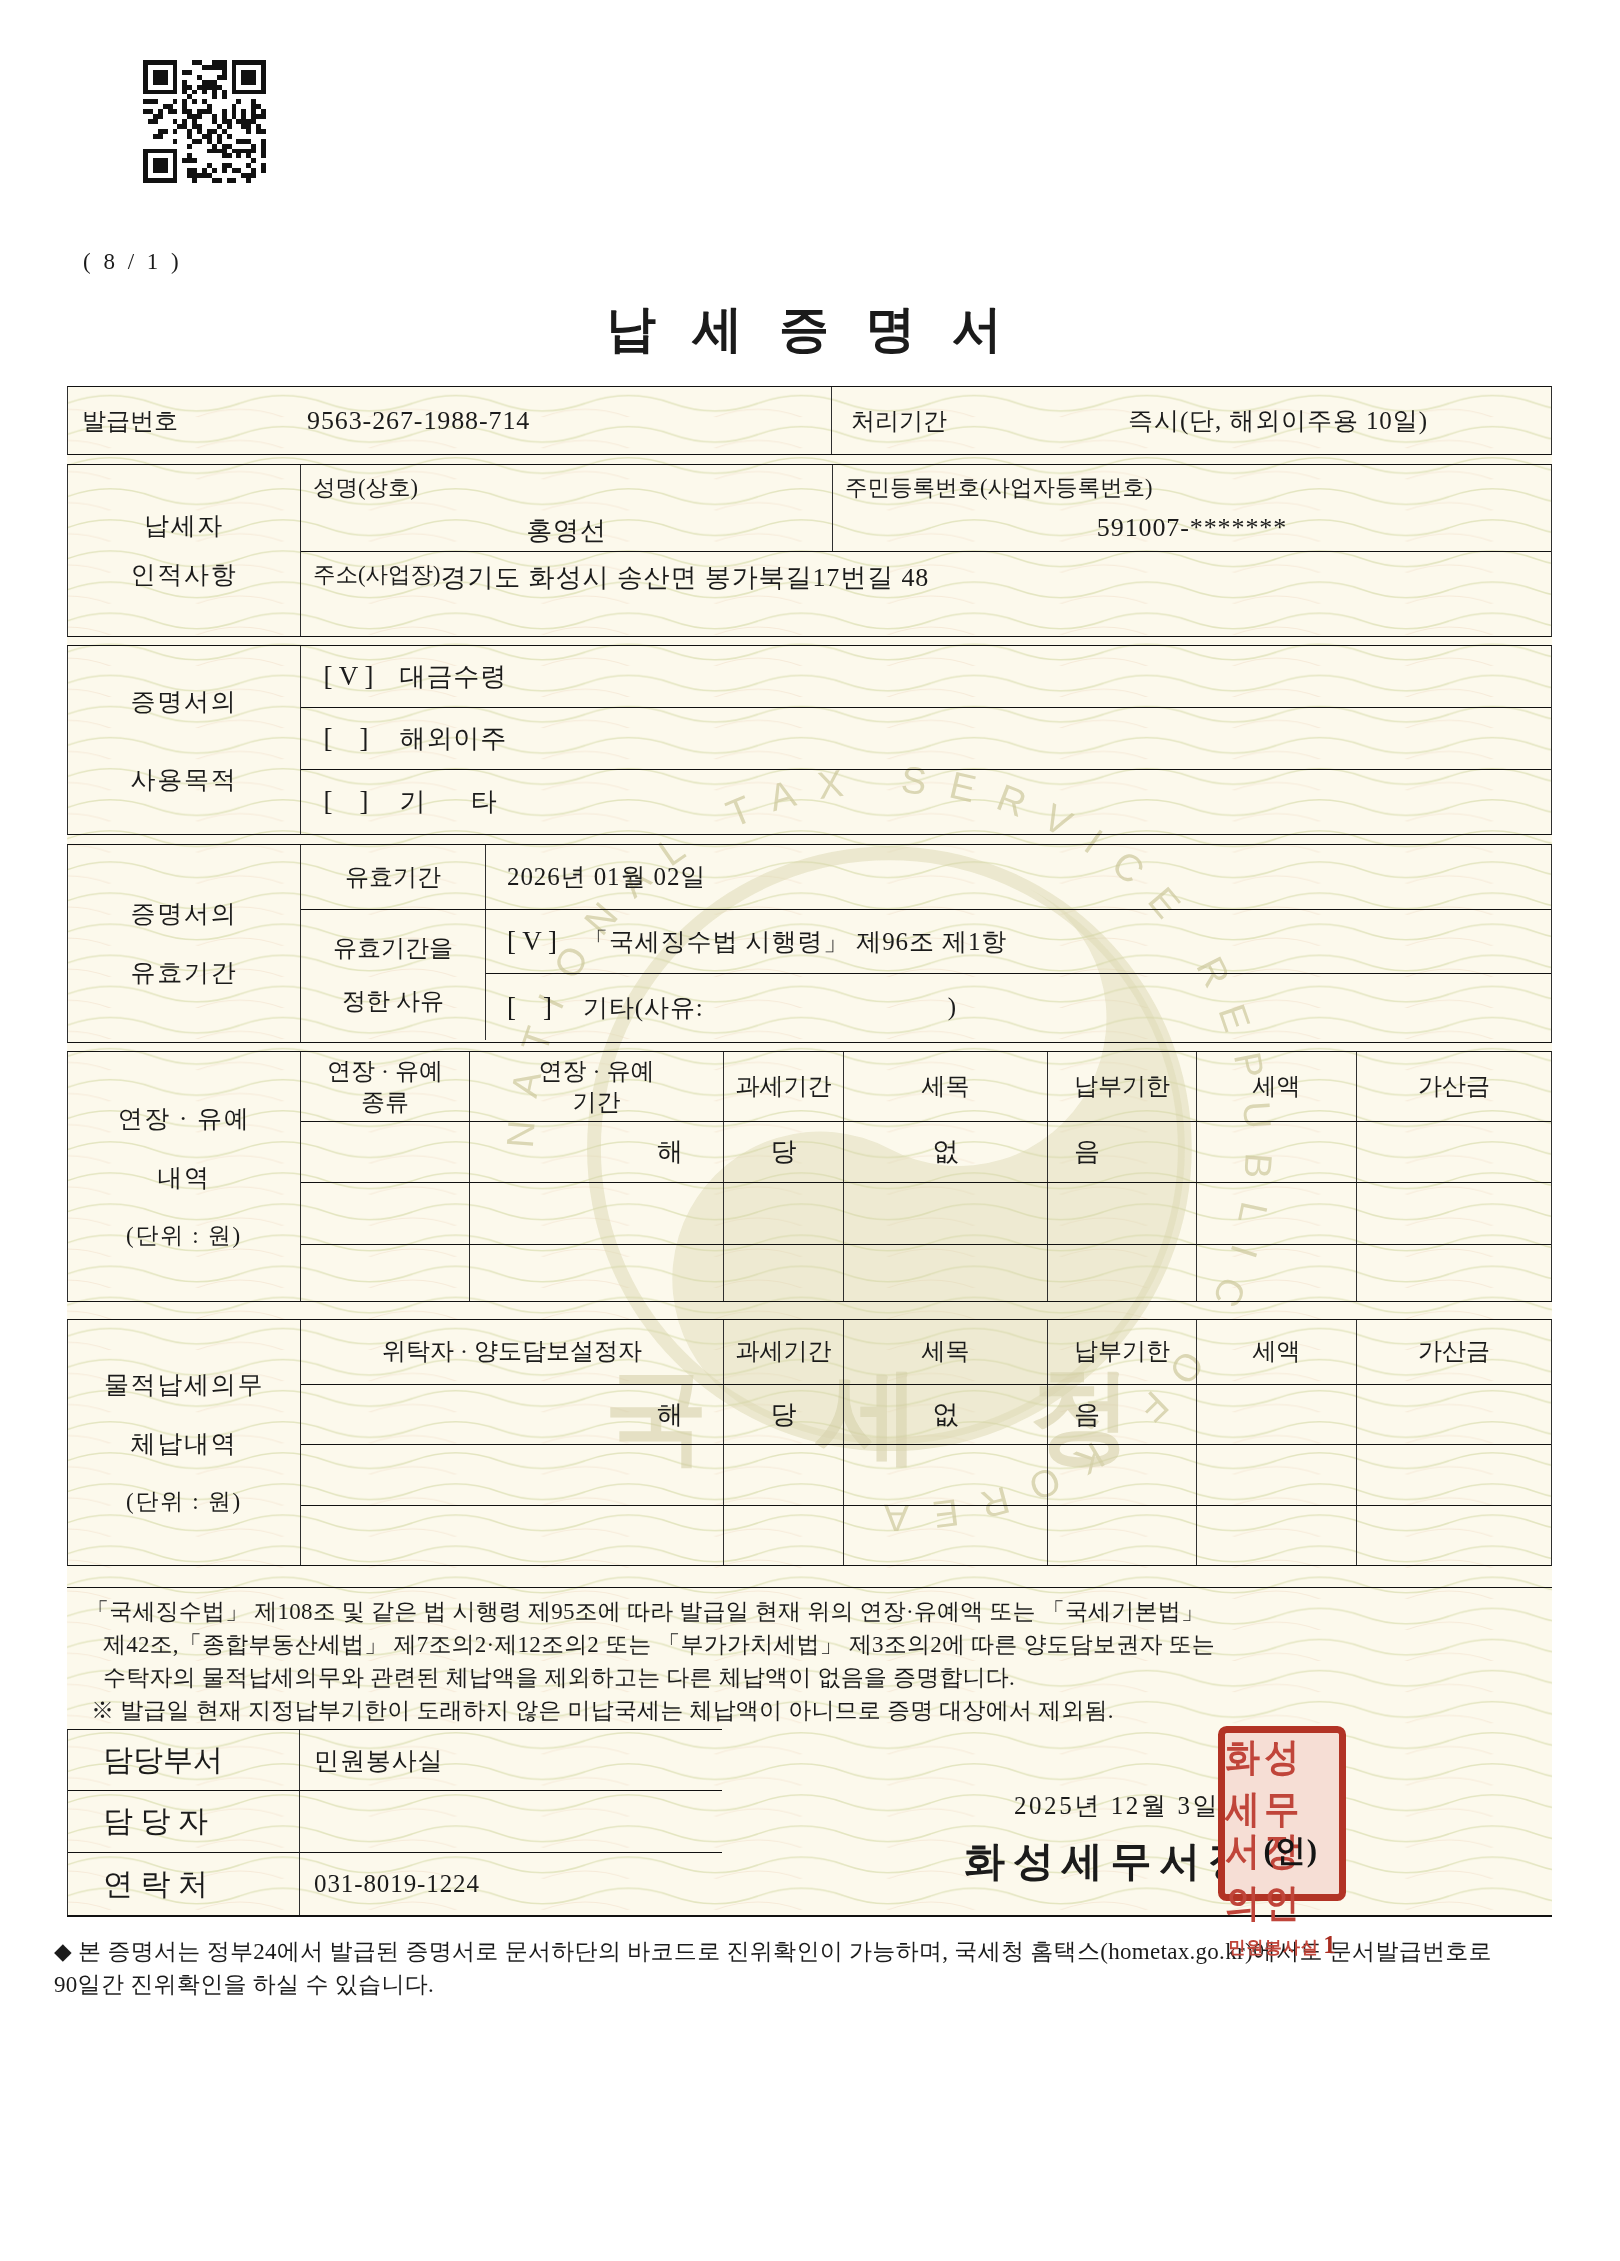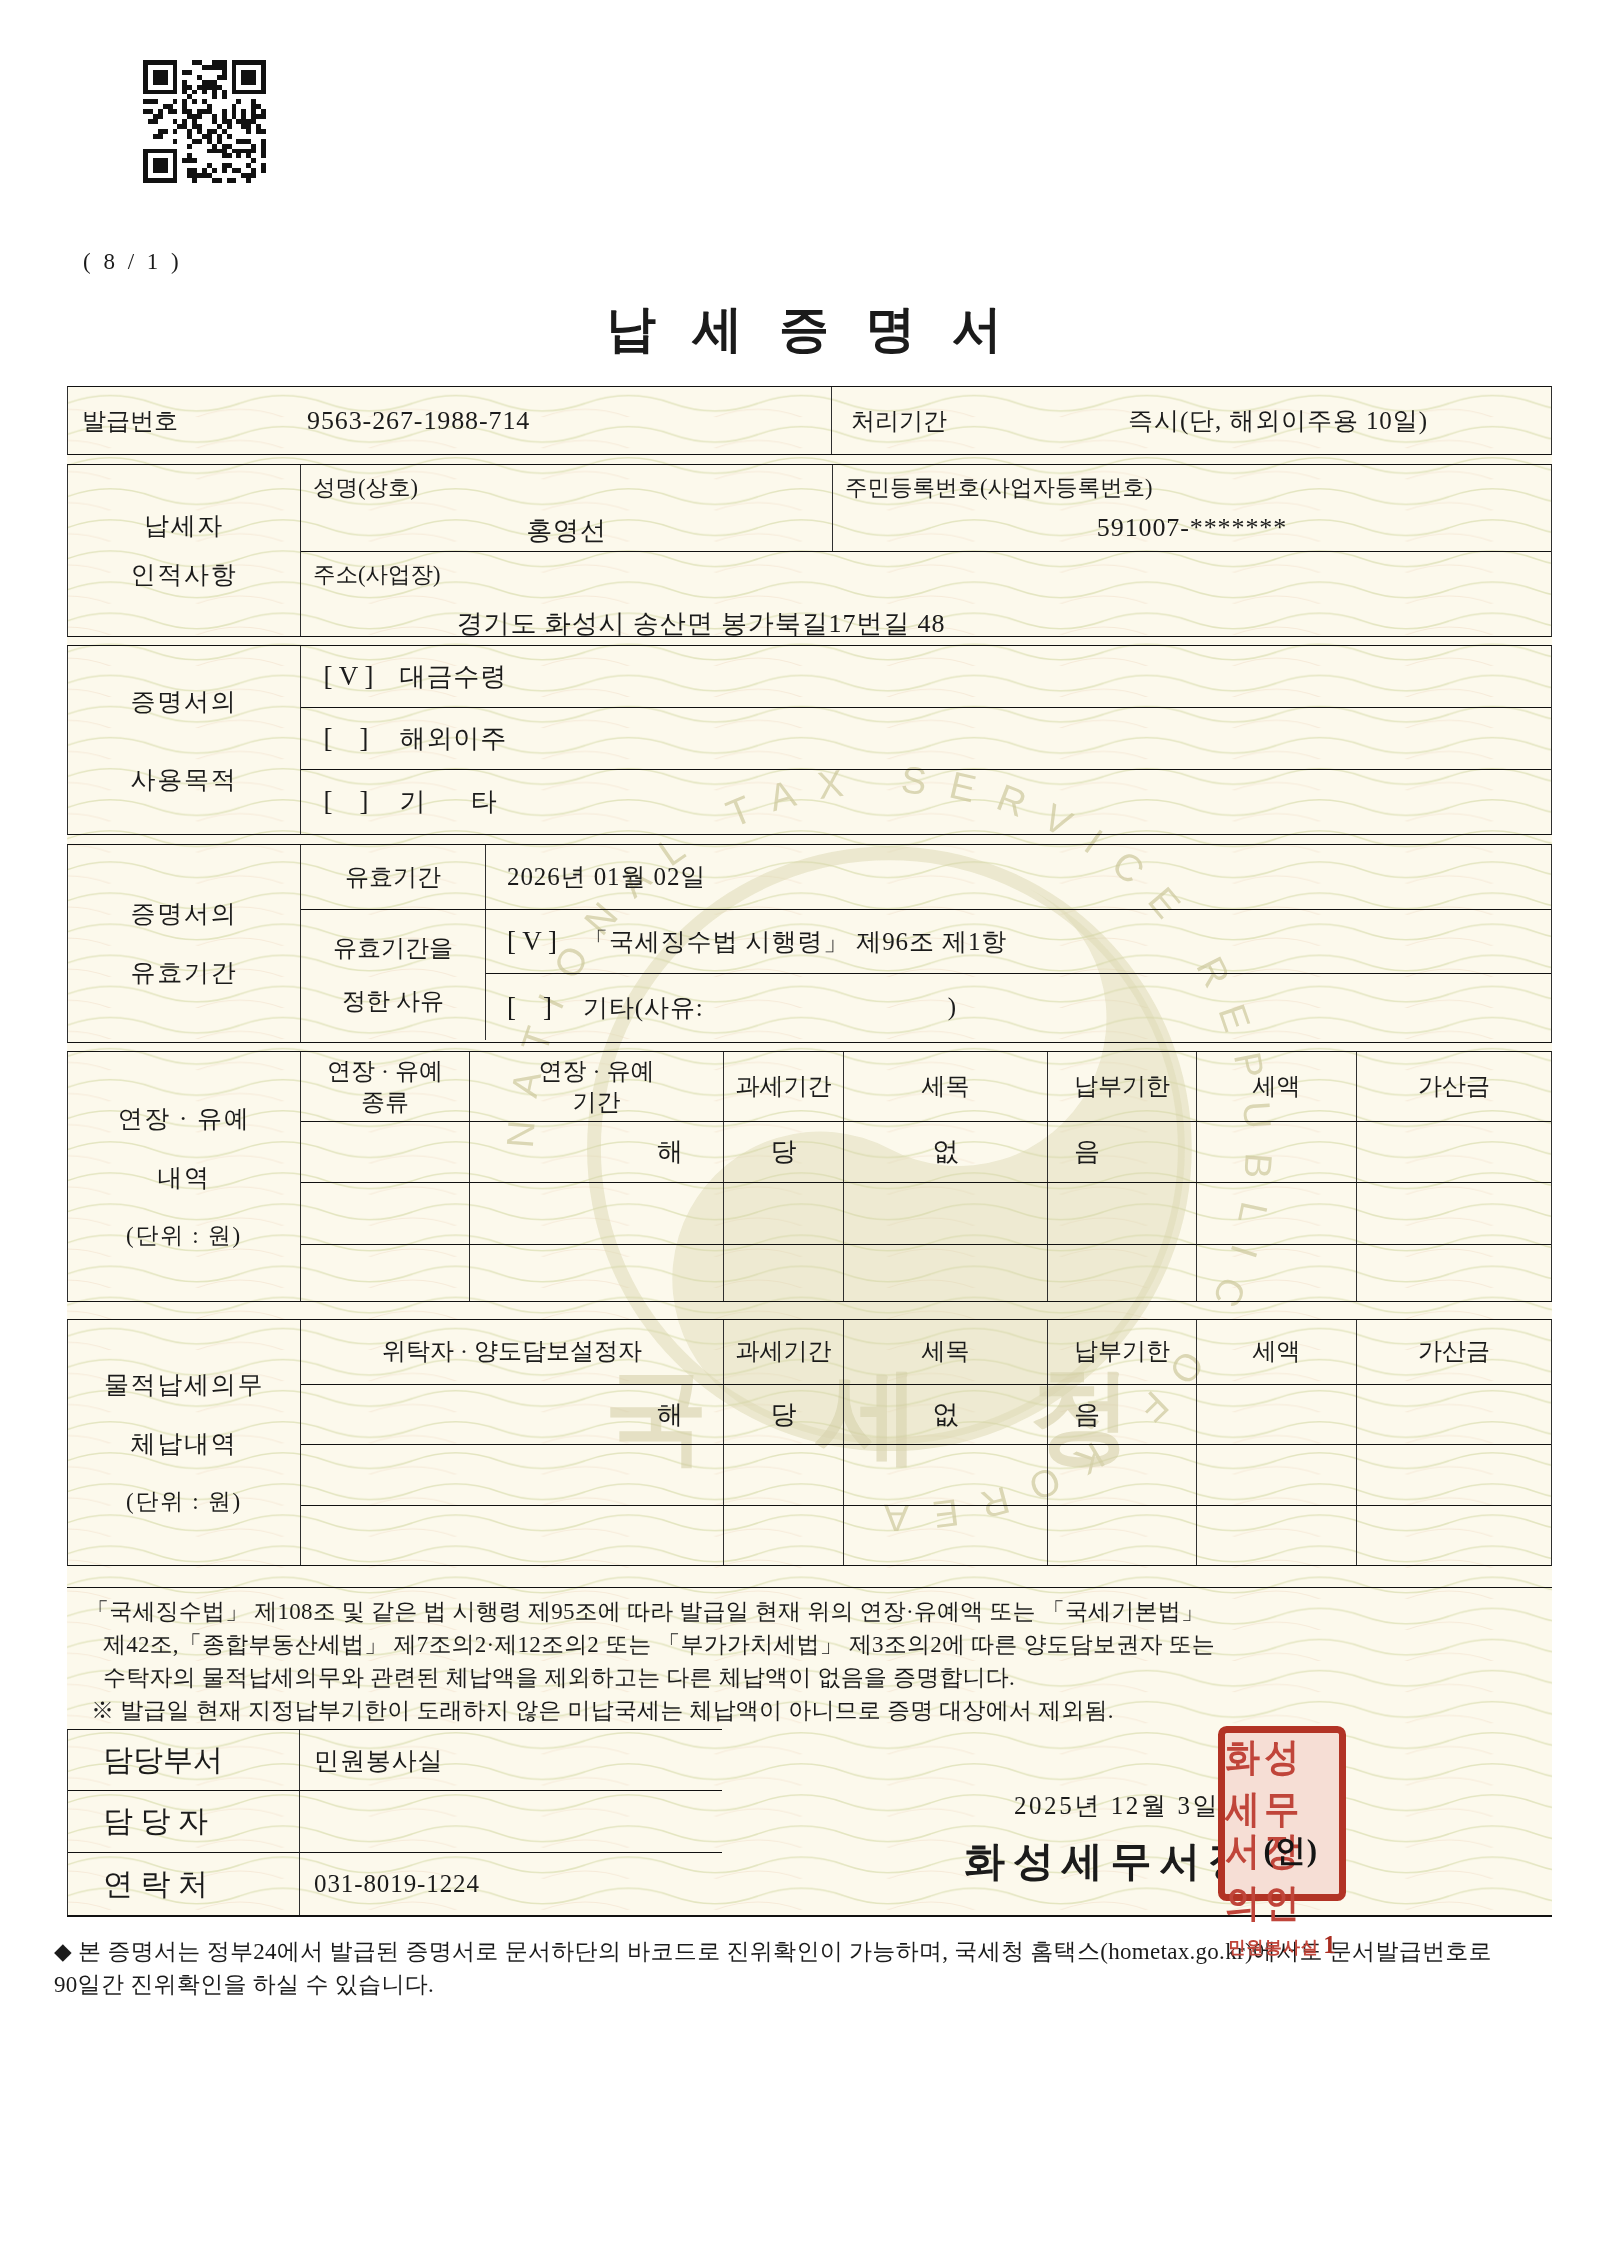--- a/index.html
+++ b/index.html
@@ -34,7 +34,7 @@
   .secB{height:173px;}
   .bbody{flex:1;display:flex;flex-direction:column;}
   .brow1{height:87px;border-bottom:1.7px solid #111;display:flex;box-sizing:border-box;justify-content:flex-end;}
-  .brow2{height:82px;display:flex;flex-direction:column;box-sizing:border-box;}
+  .brow2{height:82px;display:flex;flex-direction:row;box-sizing:border-box;}
   .bc1{flex:0 0 532px;border-right:0.9px solid #2f2f2f;display:flex;flex-direction:column;box-sizing:border-box;}
   .bc2{flex:1;display:flex;flex-direction:column;}
   .slabel{font-size:22.5px;padding:7px 0 0 12px;}

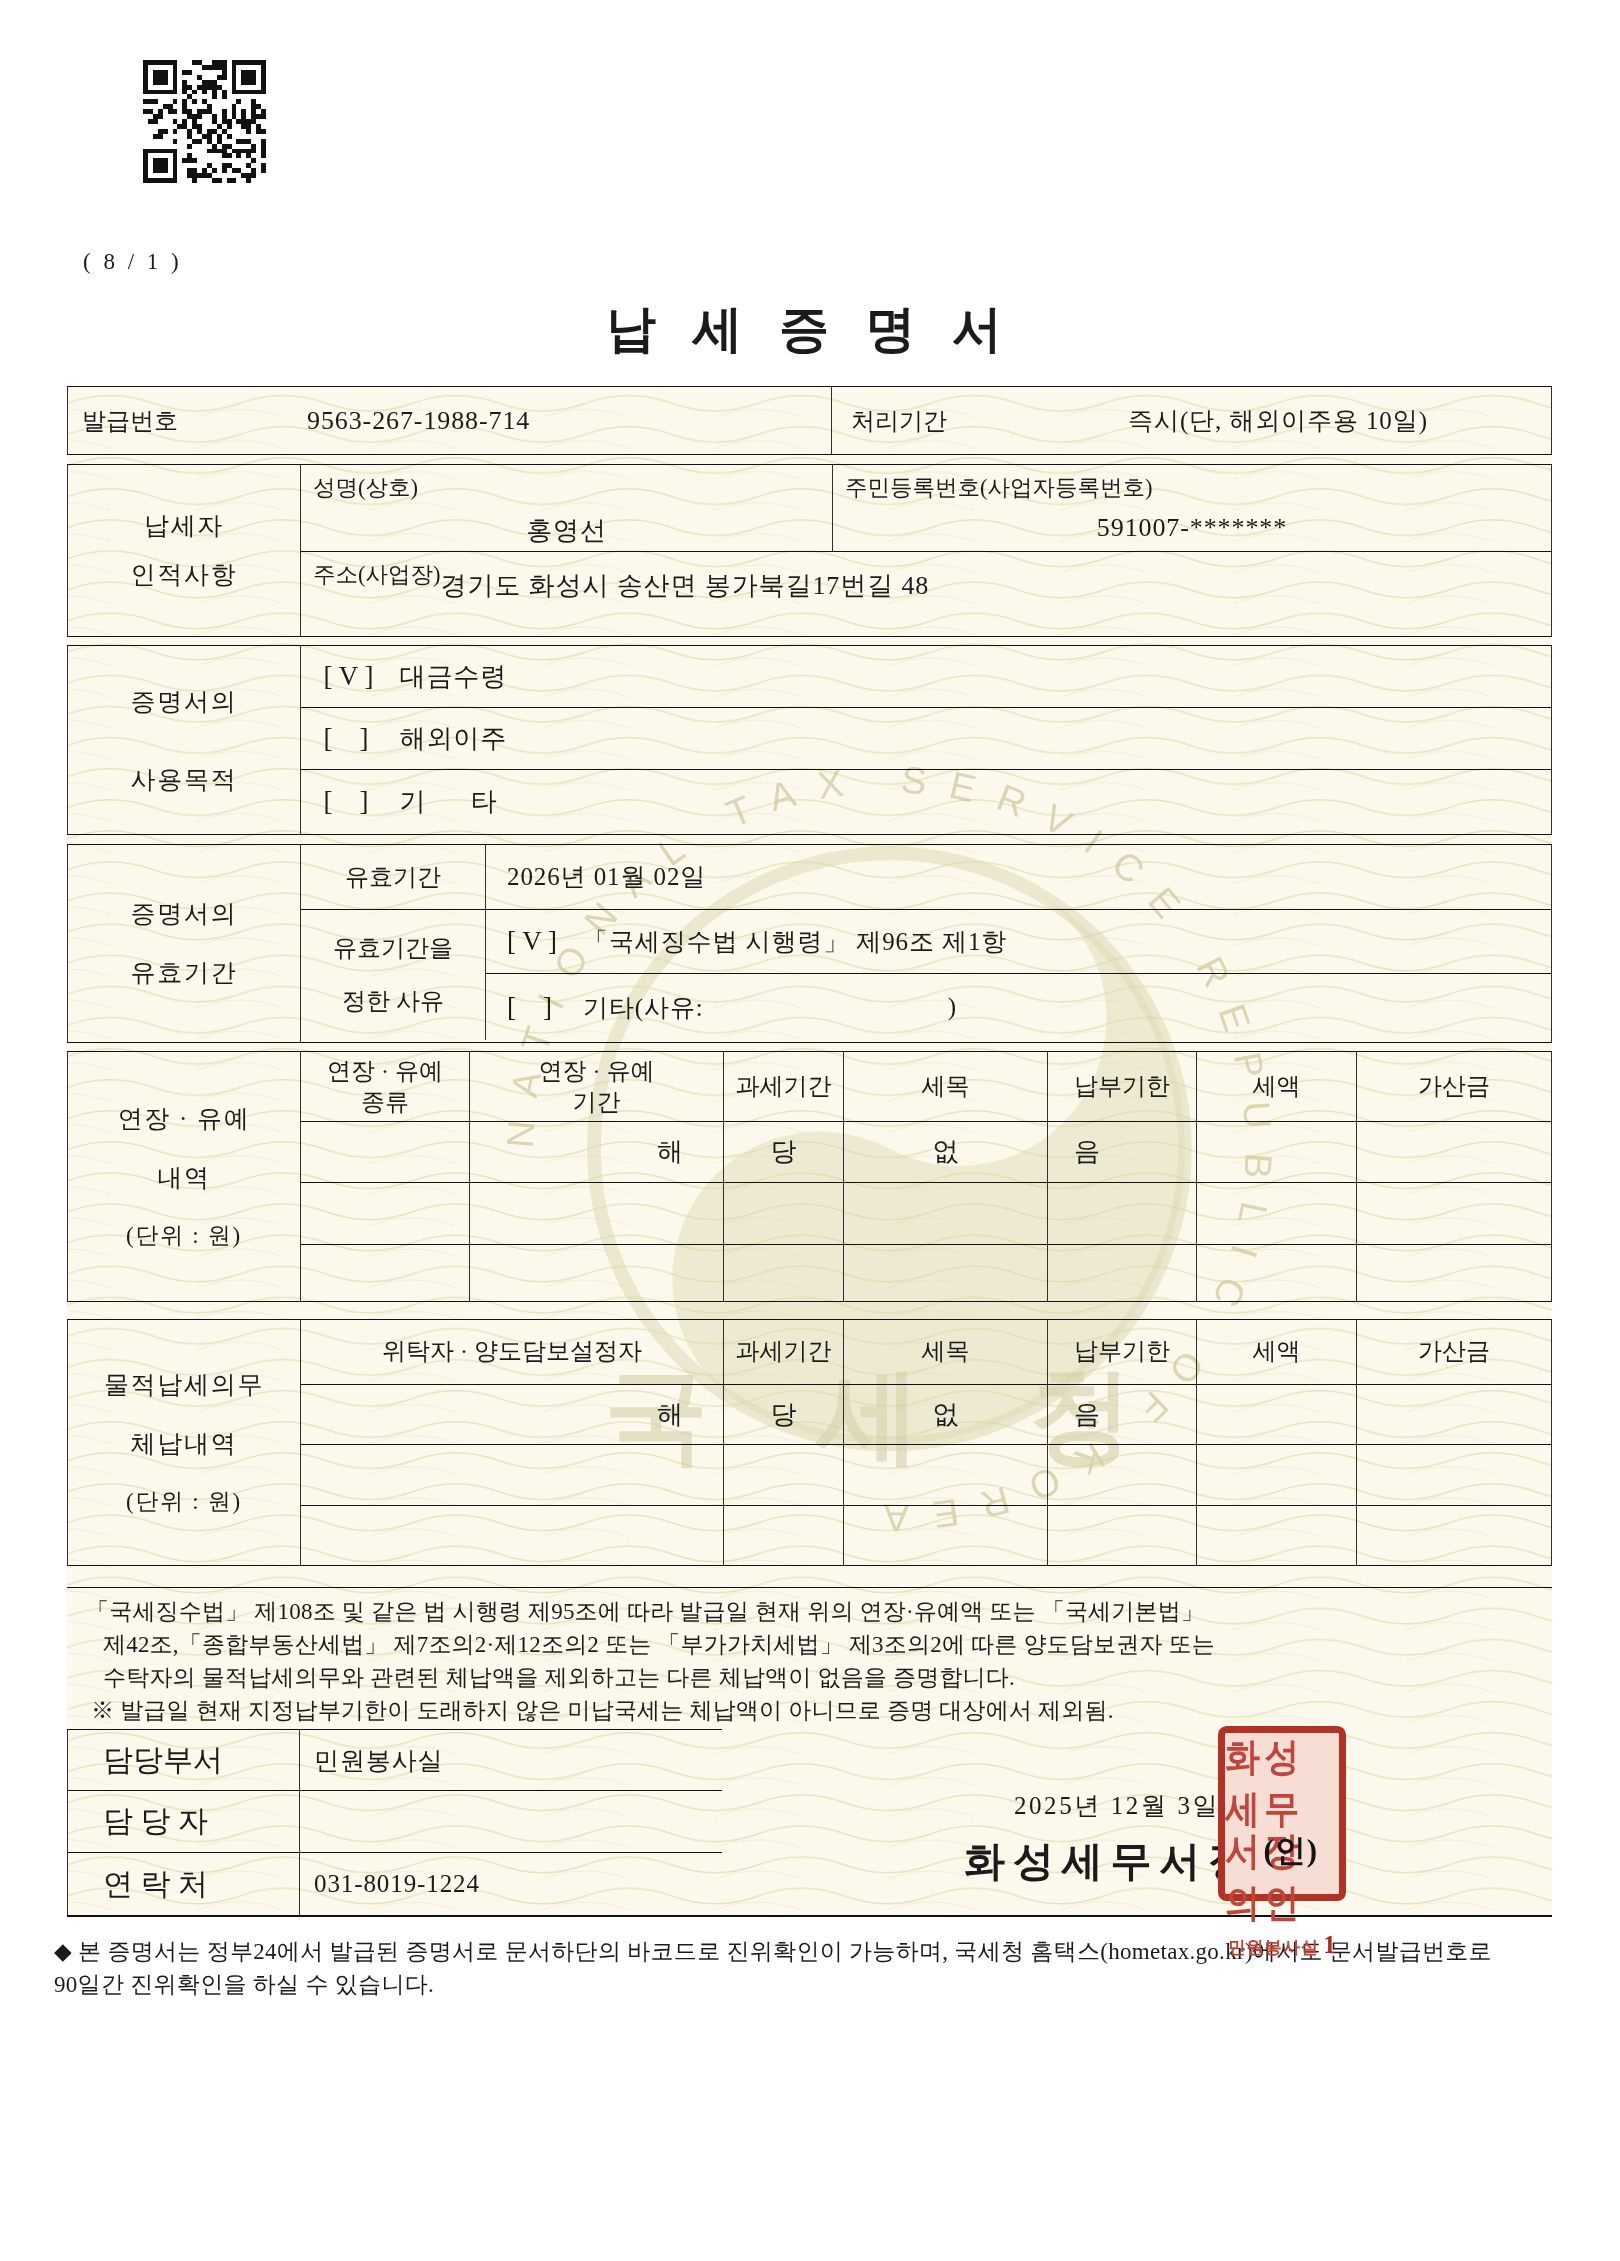--- a/index.html
+++ b/index.html
@@ -39,7 +39,7 @@
   .bc2{flex:1;display:flex;flex-direction:column;}
   .slabel{font-size:22.5px;padding:7px 0 0 12px;}
   .sval{text-align:center;font-size:26px;margin-top:10.4px;letter-spacing:0.9px;}
-  .addrval{text-align:center;font-size:26px;margin-top:16px;padding-right:36%;letter-spacing:0.9px;}
+  .addrval{text-align:center;font-size:26px;margin-top:8px;padding-right:36%;letter-spacing:0.9px;}
   
   .secC{height:190px;}
   .cbody{flex:1;display:flex;flex-direction:column;}

